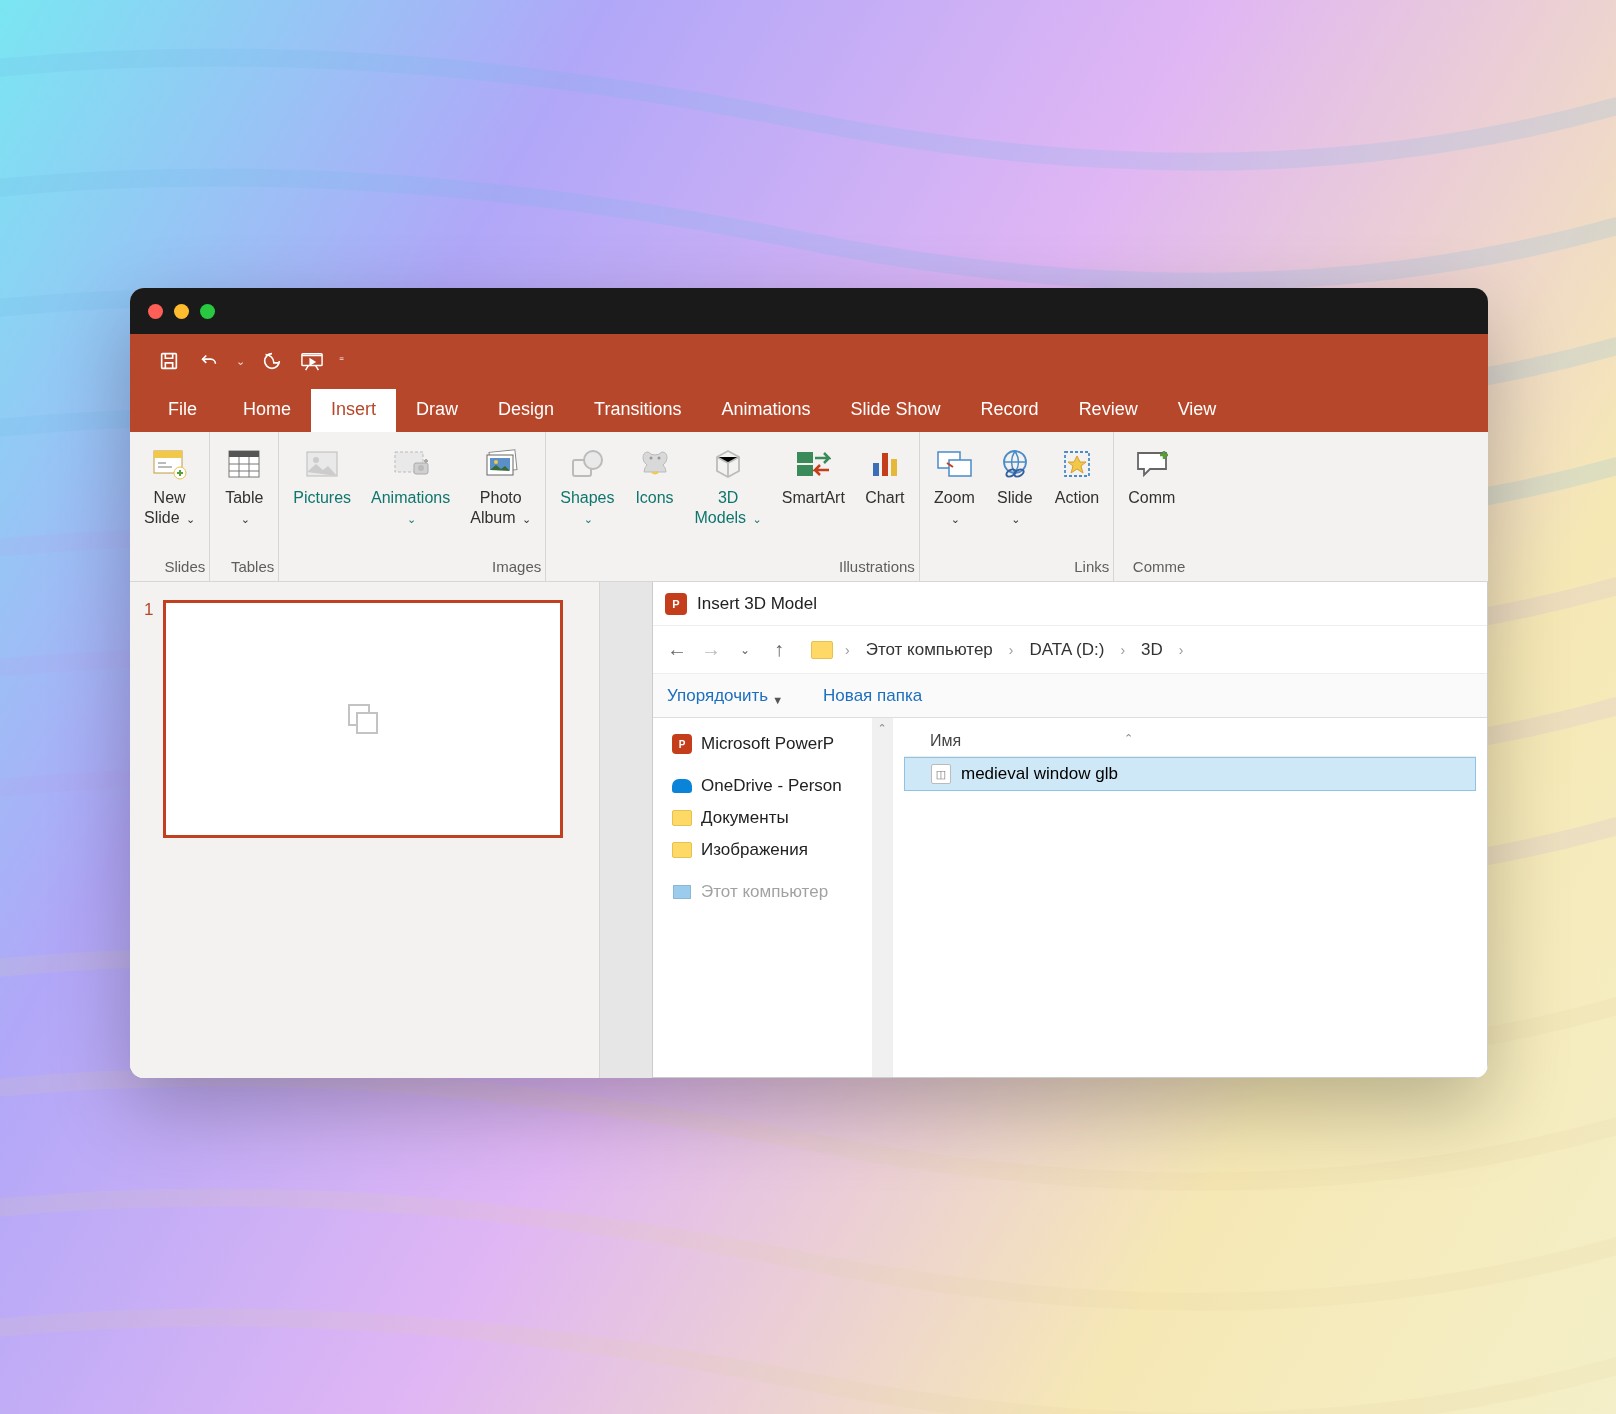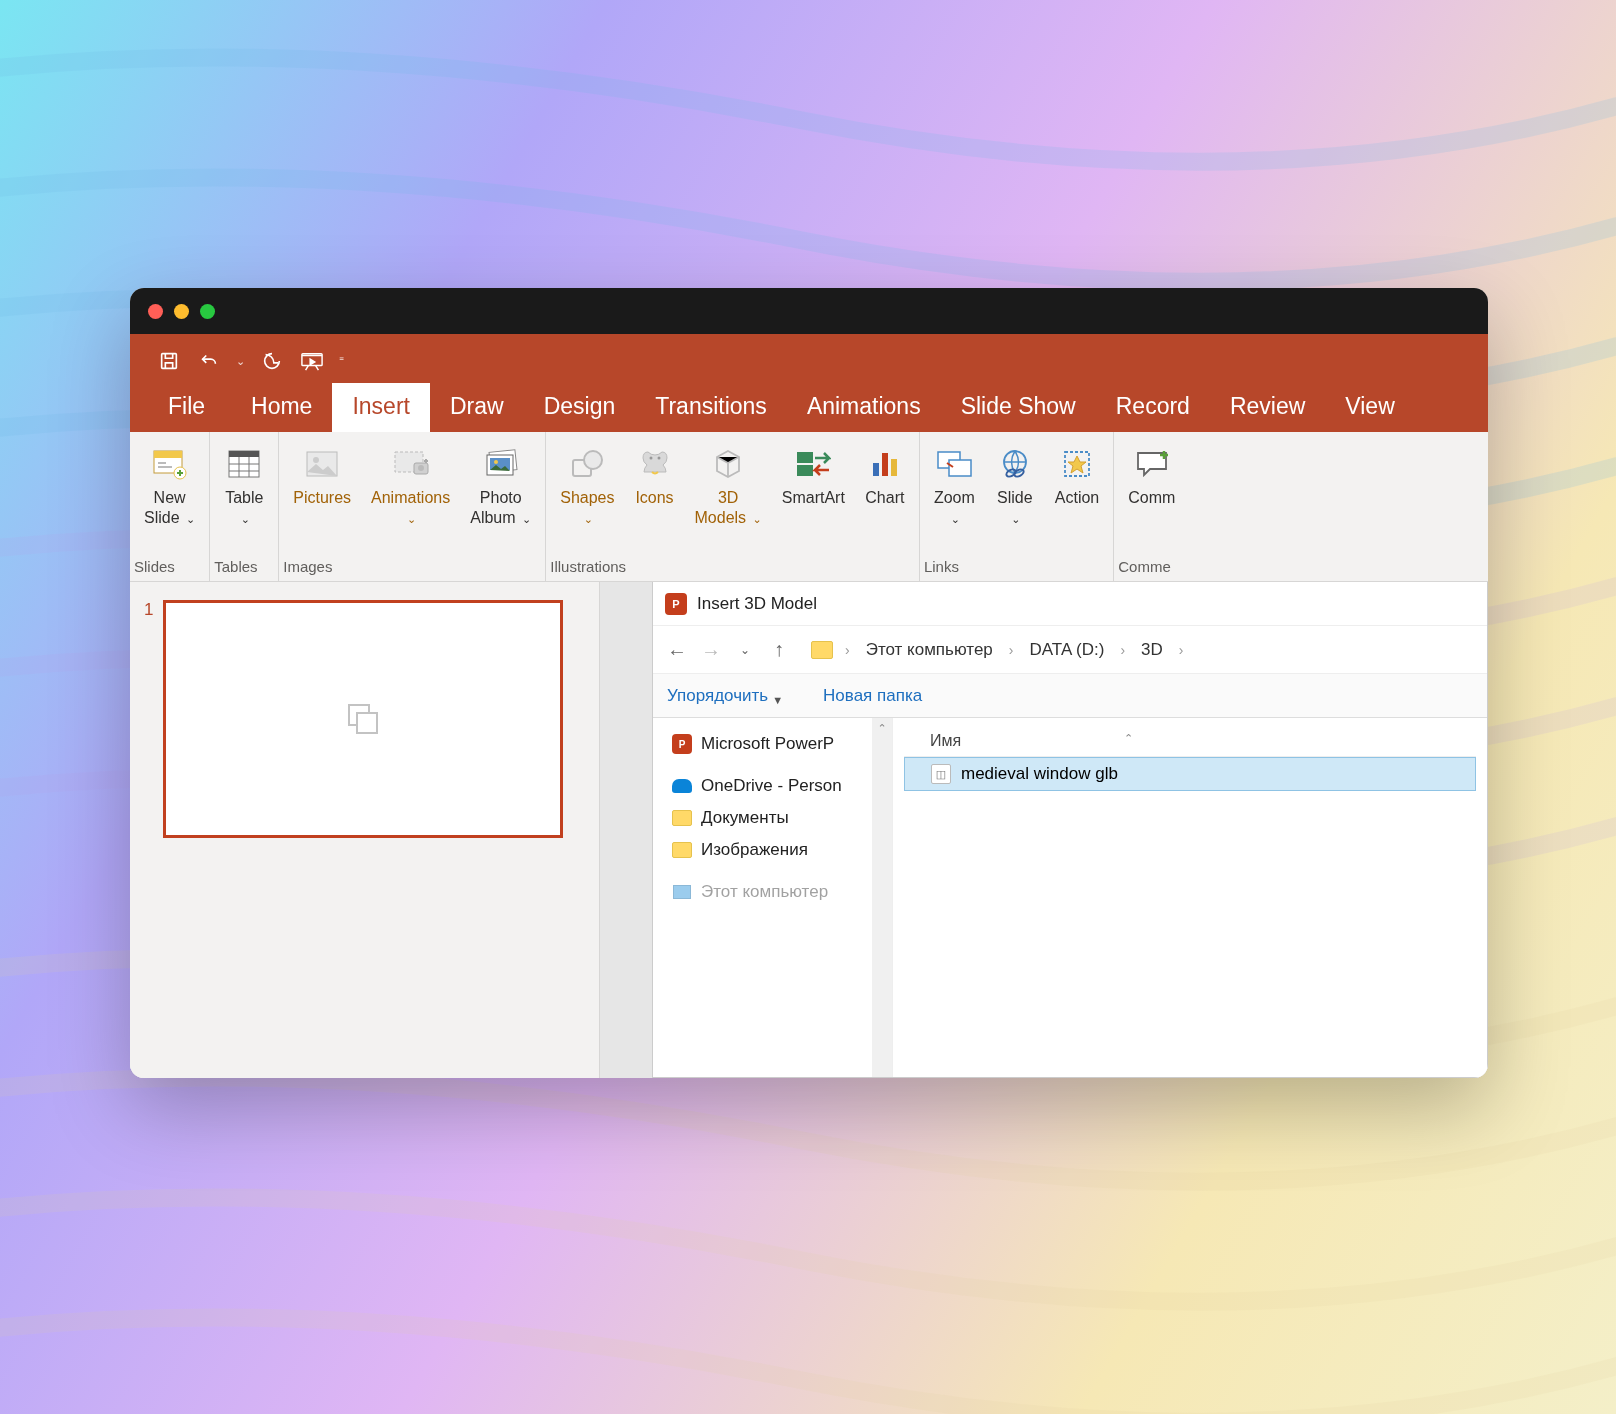--- a/index.html
+++ b/index.html
@@ -42,7 +42,7 @@
     height:44px; background:#b7472a; display:flex; align-items:flex-end;
     padding-left:18px; color:#fff; flex-shrink:0;
   }
-  .tab { padding:10px 20px 12px; font-size:23px; cursor:pointer; }
+  .tab { padding:10px 20px 12px; font-size:18px; cursor:pointer; }
   .tab.active { background:#ffffff; color:#b7472a; }
   .tab-file { padding-right:26px; }
 

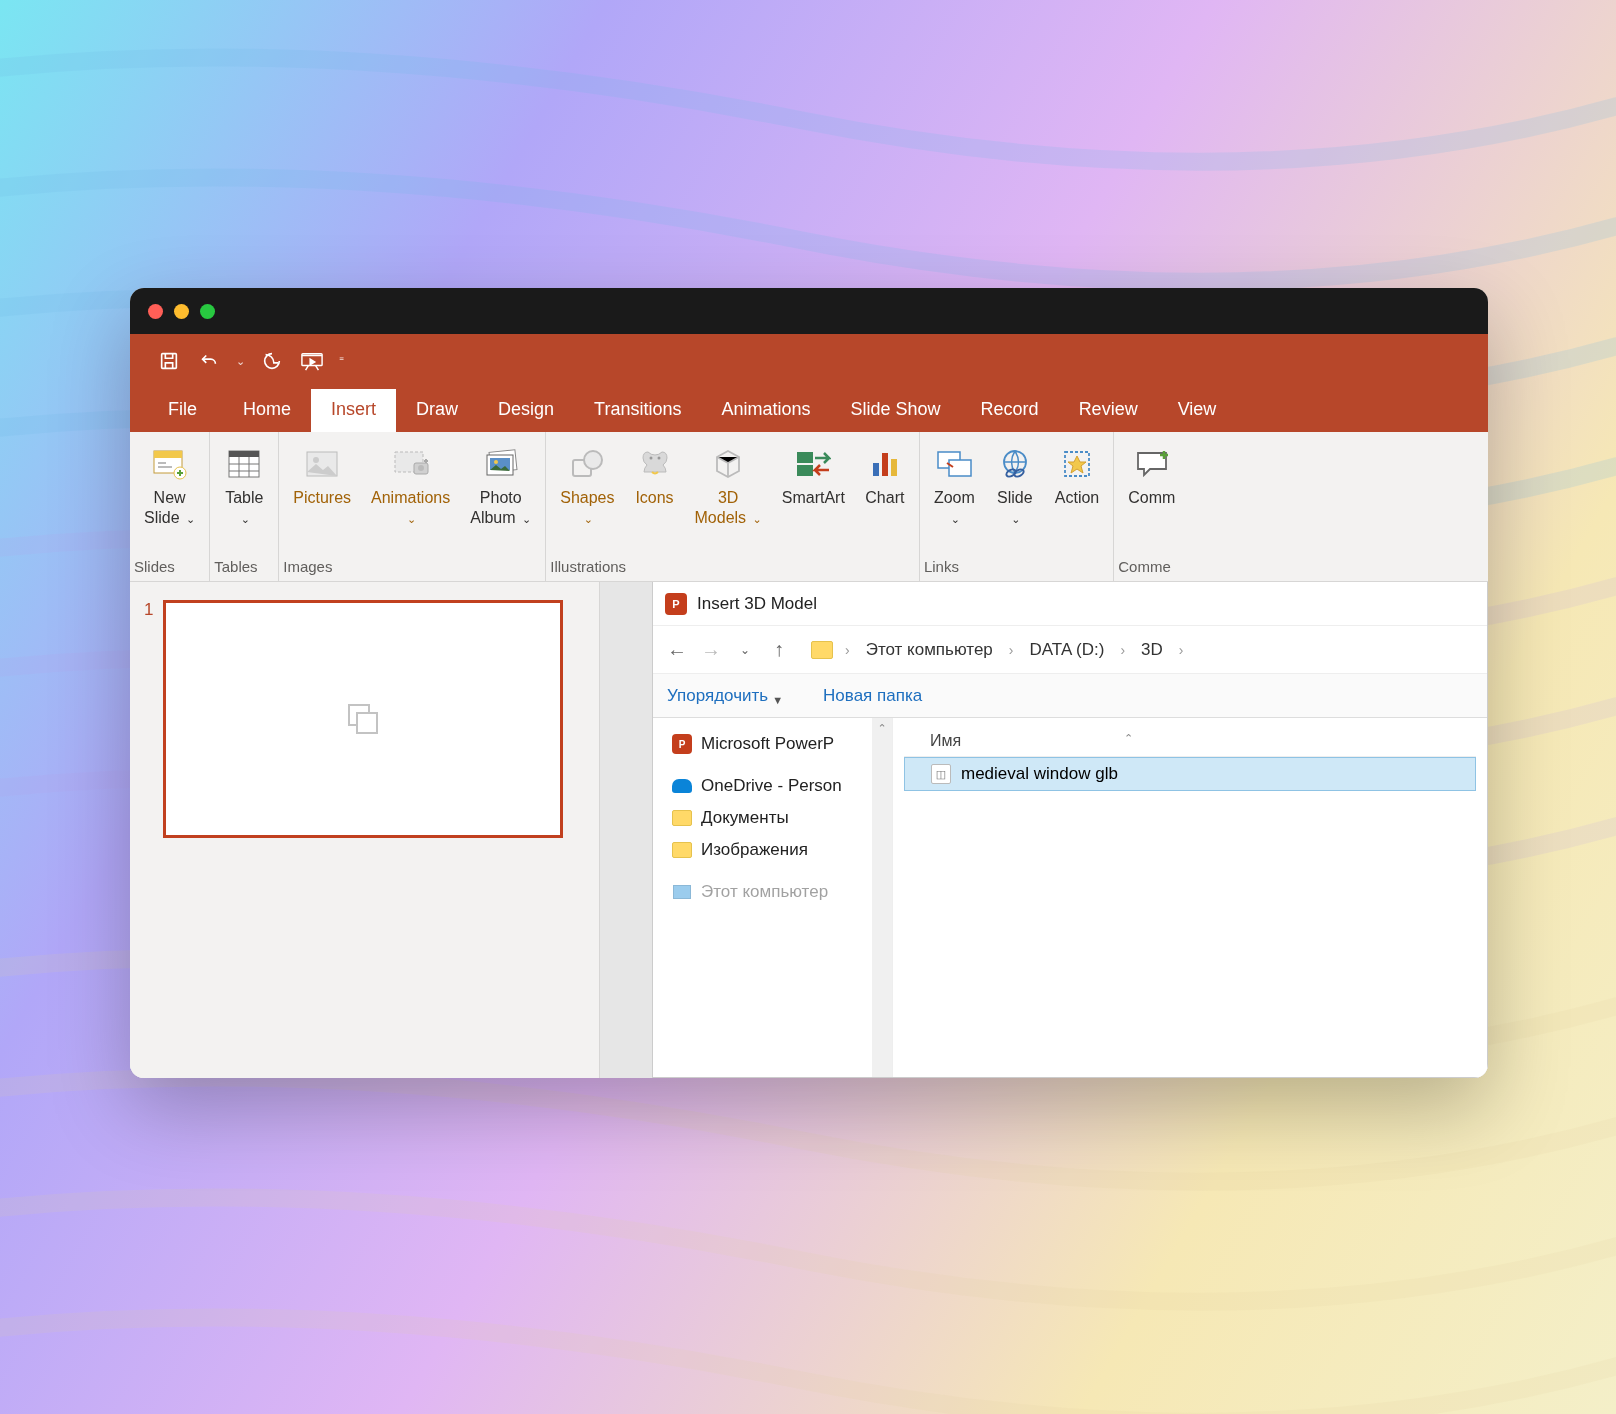--- a/index.html
+++ b/index.html
@@ -51,7 +51,7 @@
     display:flex; flex-shrink:0;
   }
   .rgroup {
-    display:flex; flex-direction:column; align-items:flex-start;
+    display:flex; flex-direction:column; align-items:flex-end;
     border-right:1px solid #d7d6d5; padding:8px 4px 4px;
   }
   .rgroup-row { display:flex; flex:1; align-items:flex-start;}

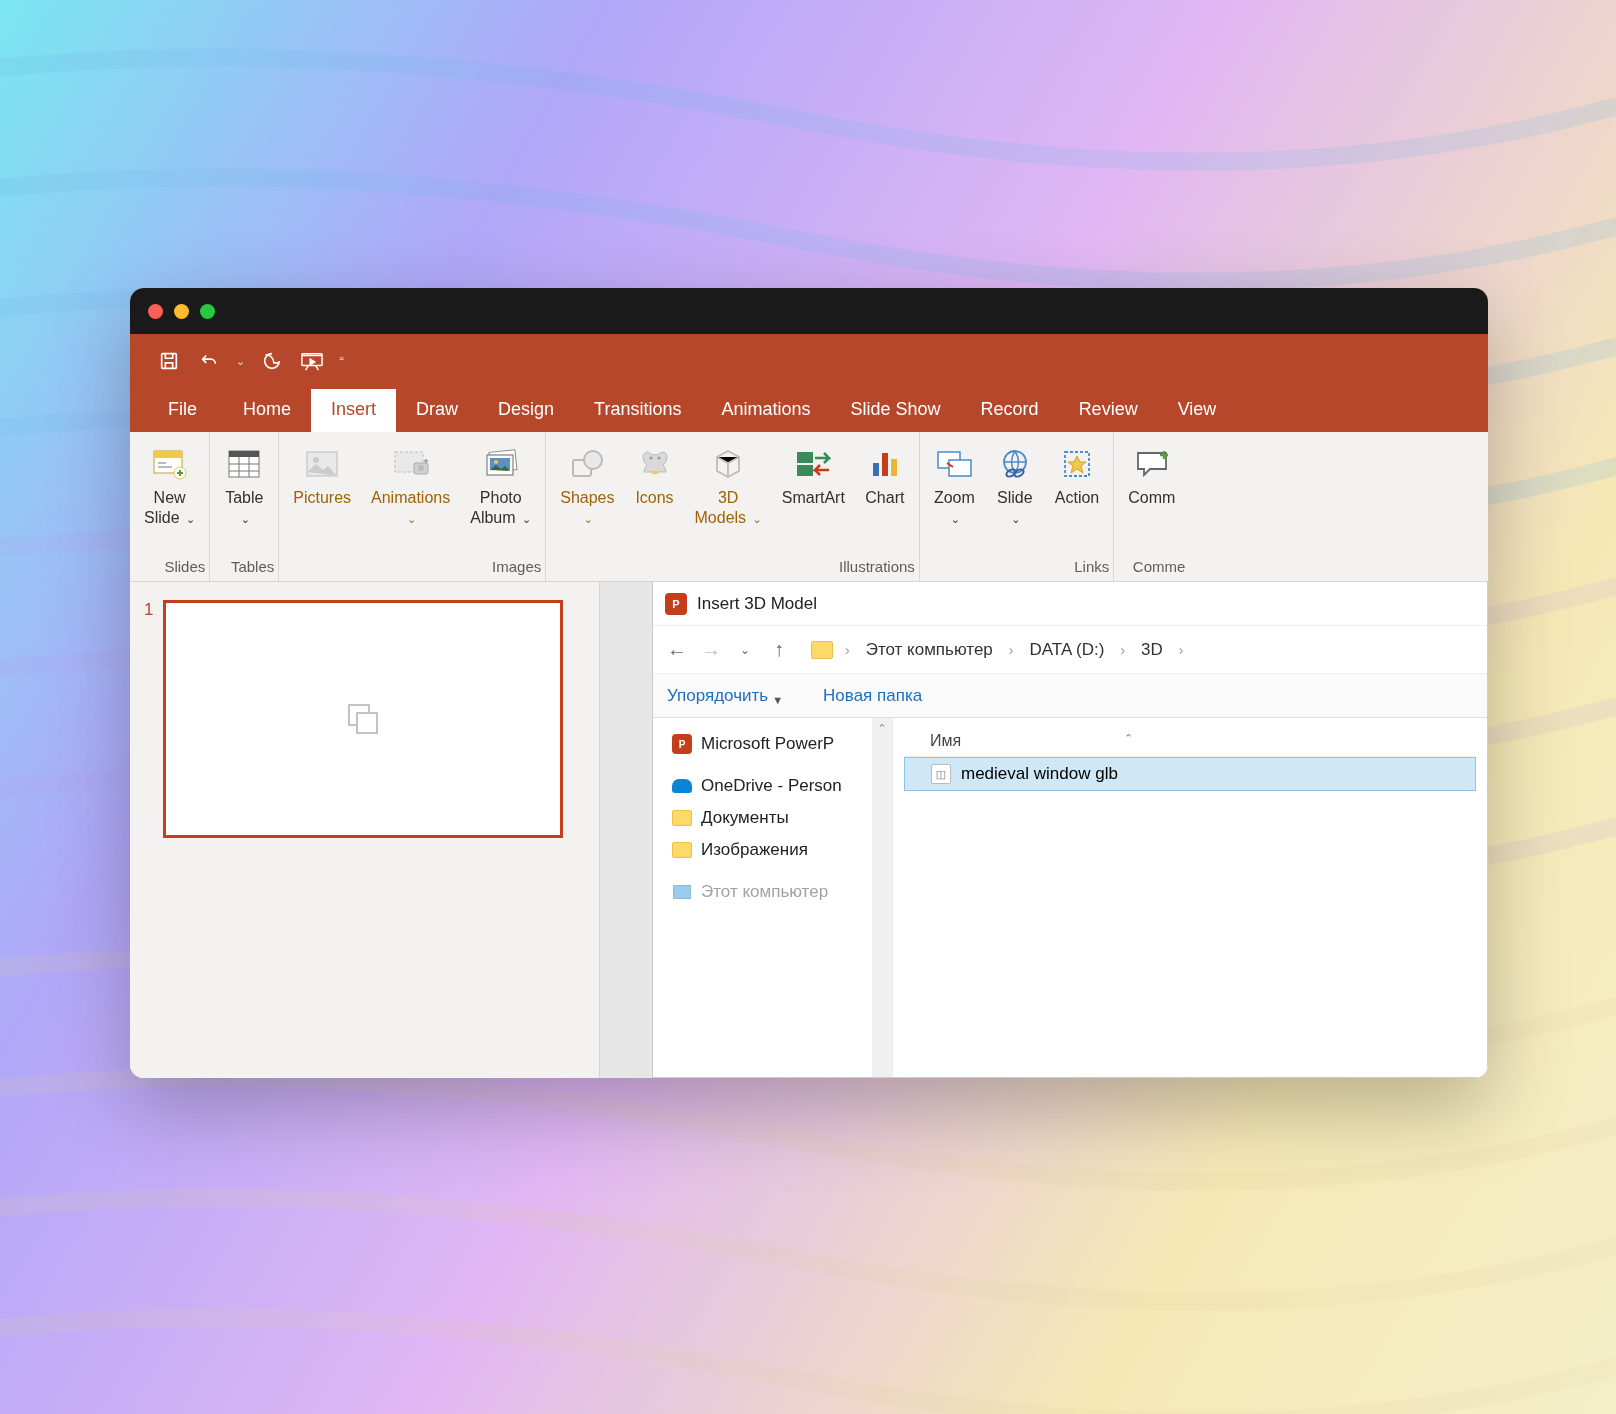--- a/index.html
+++ b/index.html
@@ -60,7 +60,7 @@
     padding:4px 10px; cursor:pointer; gap:4px;
     font-size:16px; color:#323130;
   }
-  .rbtn.disabled { color:#a16207; }
+  .rbtn.disabled { color:#0f766e; }
   .rbtn .ico { width:40px;height:40px;display:flex;align-items:center;justify-content:center; }
   .rbtn .lbl { text-align:center; line-height:1.25; }
   .rgroup-label{ font-size:15px; color:#605e5c; padding:4px 0 2px; }

